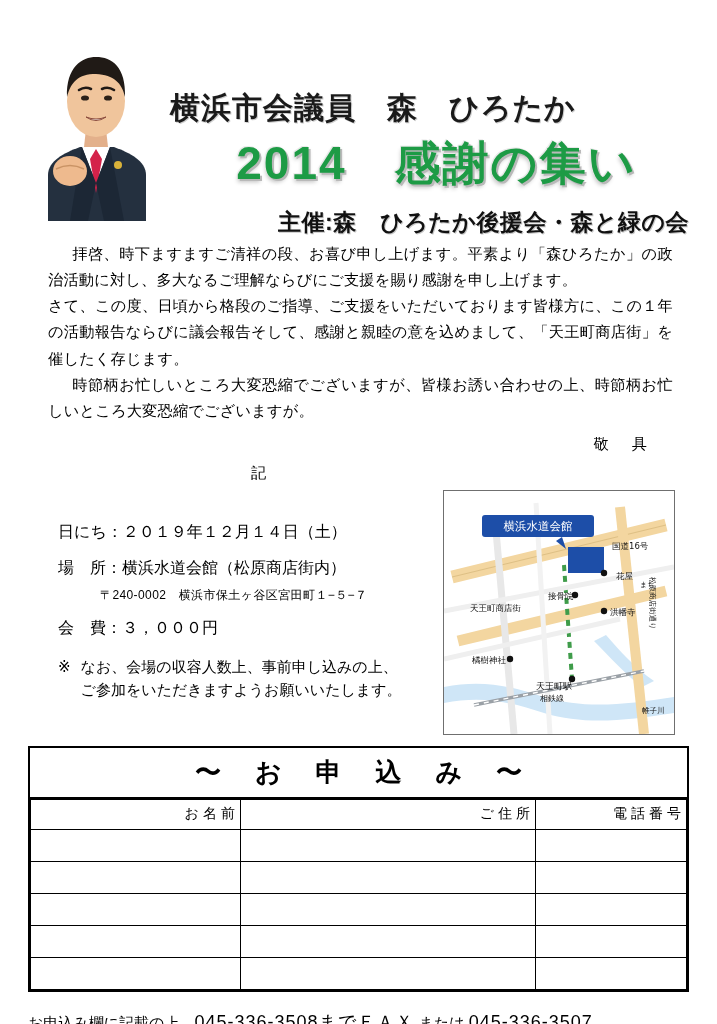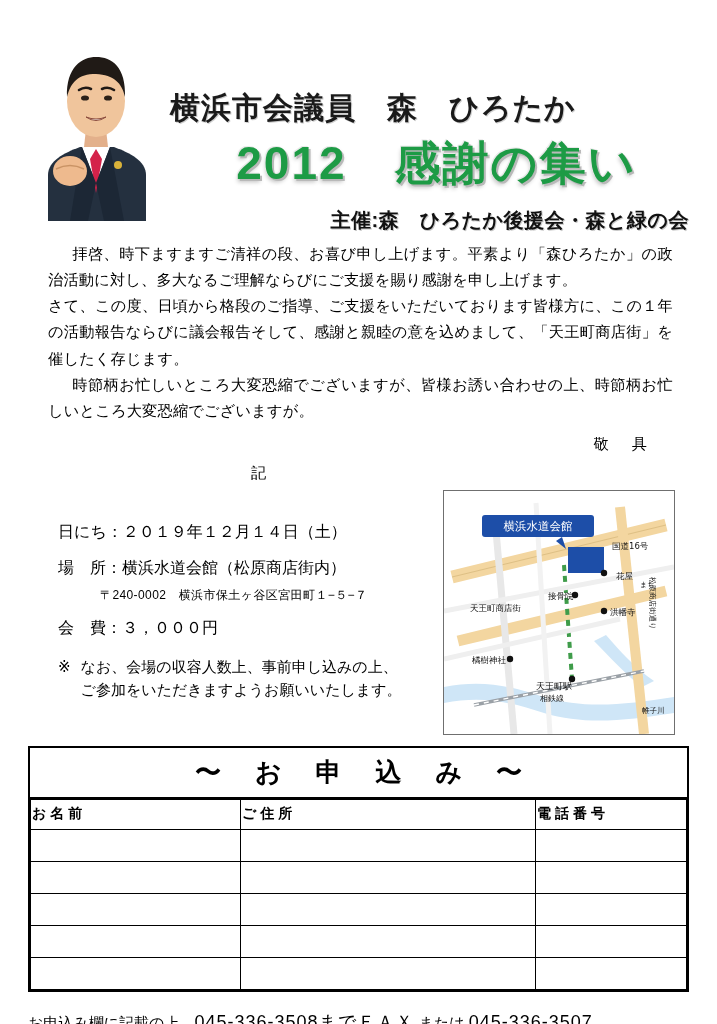--- a/index.html
+++ b/index.html
@@ -227,7 +227,7 @@
 
   <div class="title-block">
     <div class="title-line1">横浜市会議員　森　ひろたか</div>
-    <div class="title-line2">2012　感謝の集い</div>
+    <div class="title-line2">2014　感謝の集い</div>
     <div class="title-line3">主催:森　ひろたか後援会・森と緑の会</div>
   </div>
 </div>

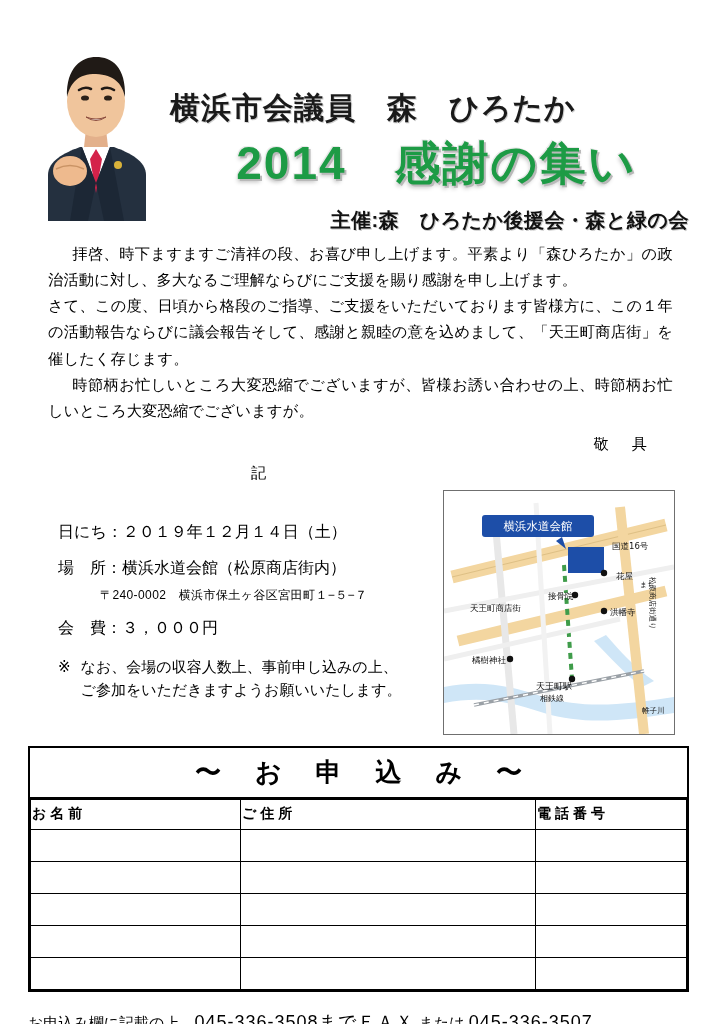--- a/index.html
+++ b/index.html
@@ -62,7 +62,7 @@
     padding-left: 16px;
   }
   .title-line3 {
-    font-size: 20px;
+    font-size: 23px;
     font-weight: bold;
     text-align: right;
     color: #111;

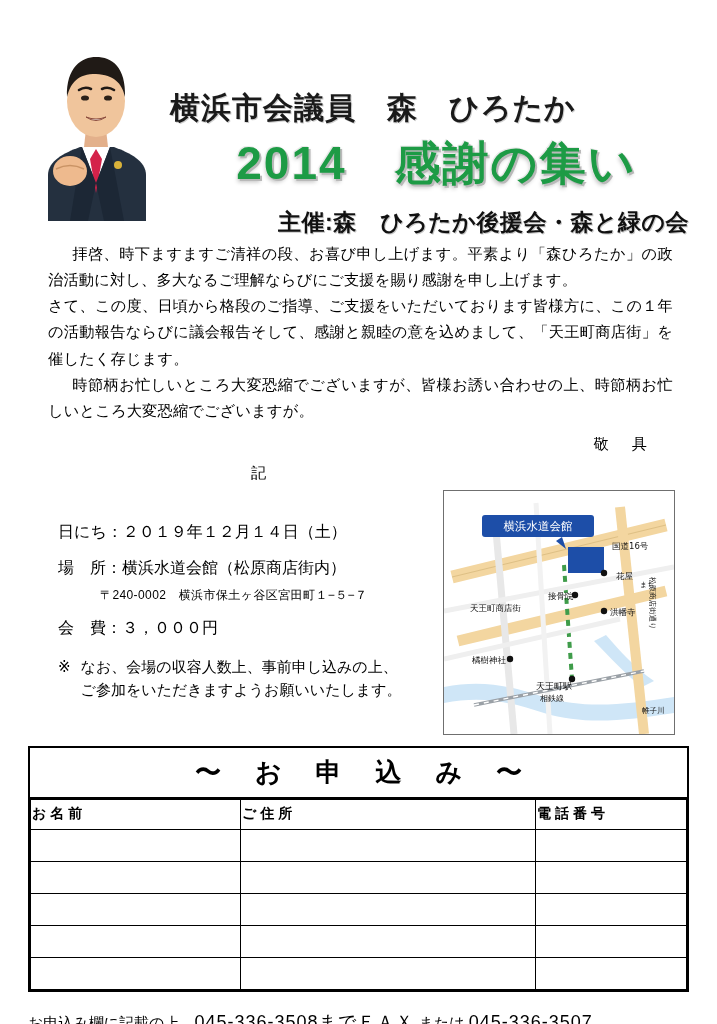--- a/index.html
+++ b/index.html
@@ -161,10 +161,10 @@
   table.apply-table td {
     border: 1px solid #000;
     height: 32px;
-    font-weight: bold;
+    font-weight: normal;
     font-size: 14px;
     letter-spacing: 4px;
-    text-align: left;
+    text-align: right;
   }
   table.apply-table th { height: 30px; }
   table.apply-table col.c1 { width: 32%; }

